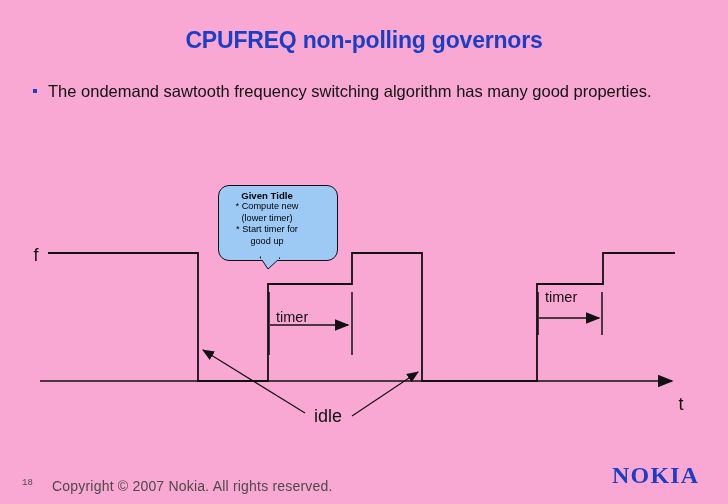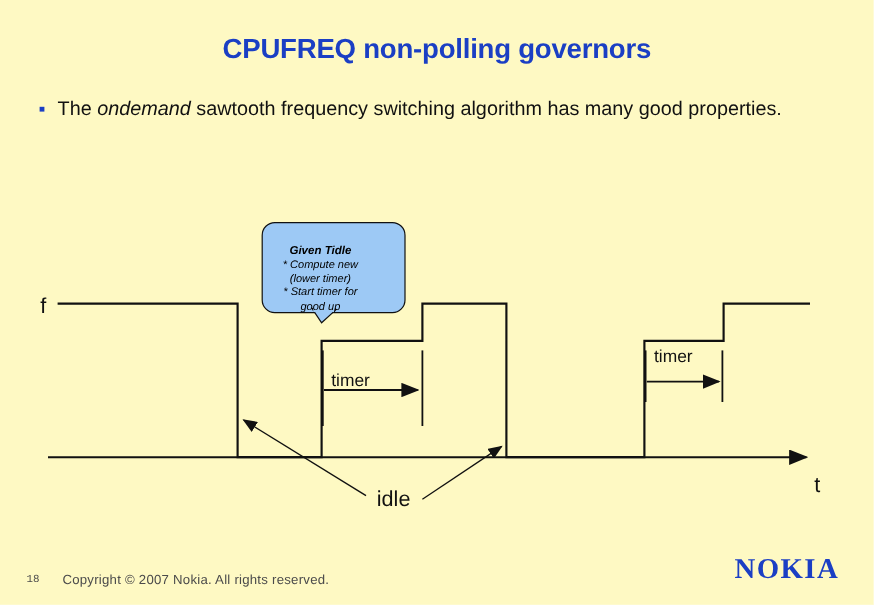--- a/index.html
+++ b/index.html
@@ -20,7 +20,7 @@
     left: 0; top: 0;
     width: 728px;
     height: 504px;
-    background: #fef9c3;
+    background: #f9a8d4;
   }
   #slide-title {
     position: absolute;

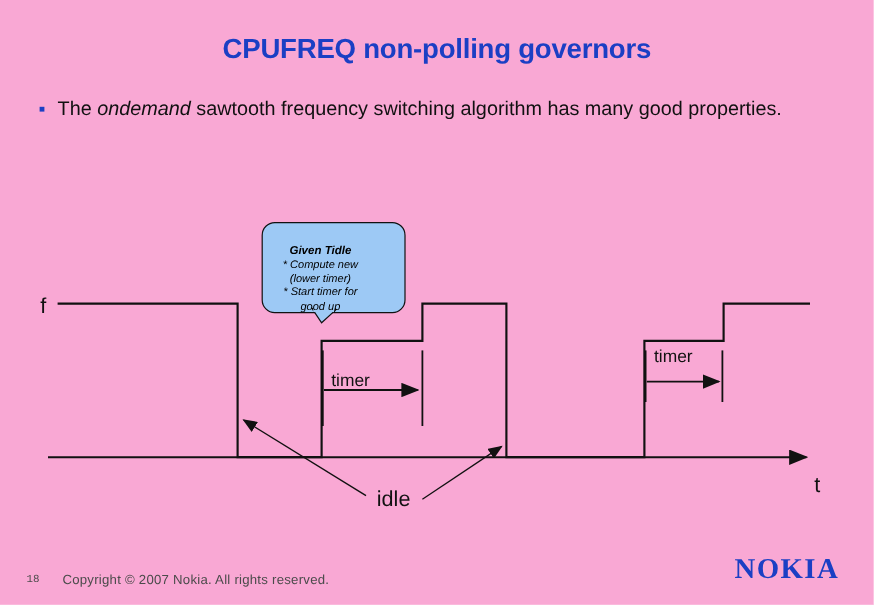--- a/index.html
+++ b/index.html
@@ -57,7 +57,6 @@
     background: #1b3fc4;
   }
   .bullet-text .em {
-    font-style: italic;
   }
 
   

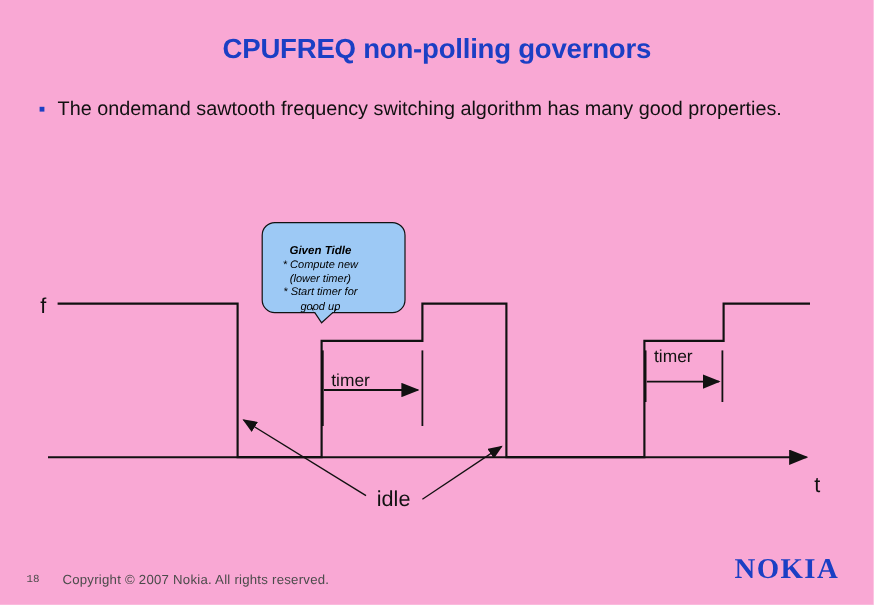--- a/index.html
+++ b/index.html
@@ -94,11 +94,10 @@
     left: 0; top: 0;
     width: 98px;
     text-align: center;
-    padding-top: 19px;
+    padding-top: 5px;
     font-size: 9.2px;
     line-height: 11.4px;
     color: #000000;
-    font-style: italic;
   }
   #callout-heading {
     font-weight: bold;

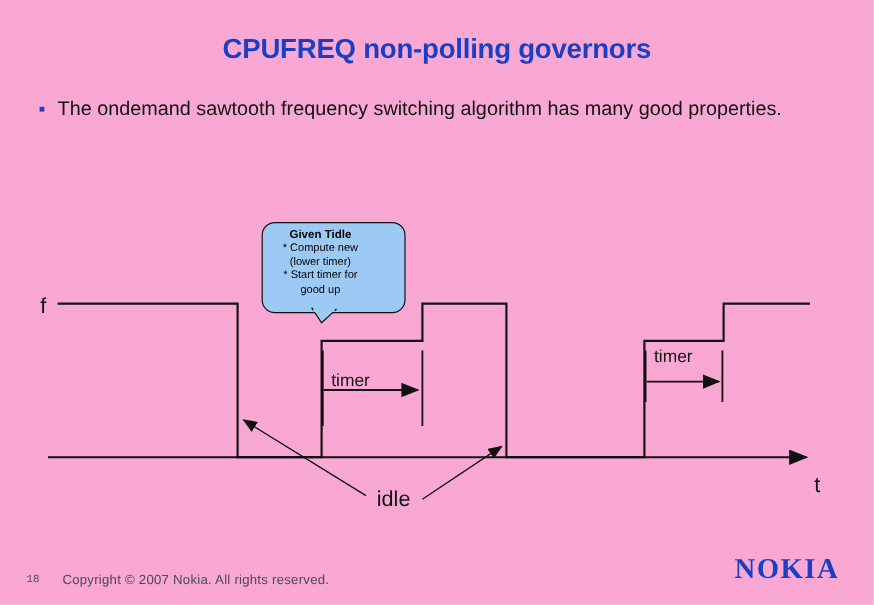--- a/index.html
+++ b/index.html
@@ -120,7 +120,7 @@
     position: absolute;
     left: 52px;
     top: 478px;
-    font-size: 11px;
+    font-size: 14px;
     color: #4b4b4b;
     letter-spacing: 0.2px;
   }

